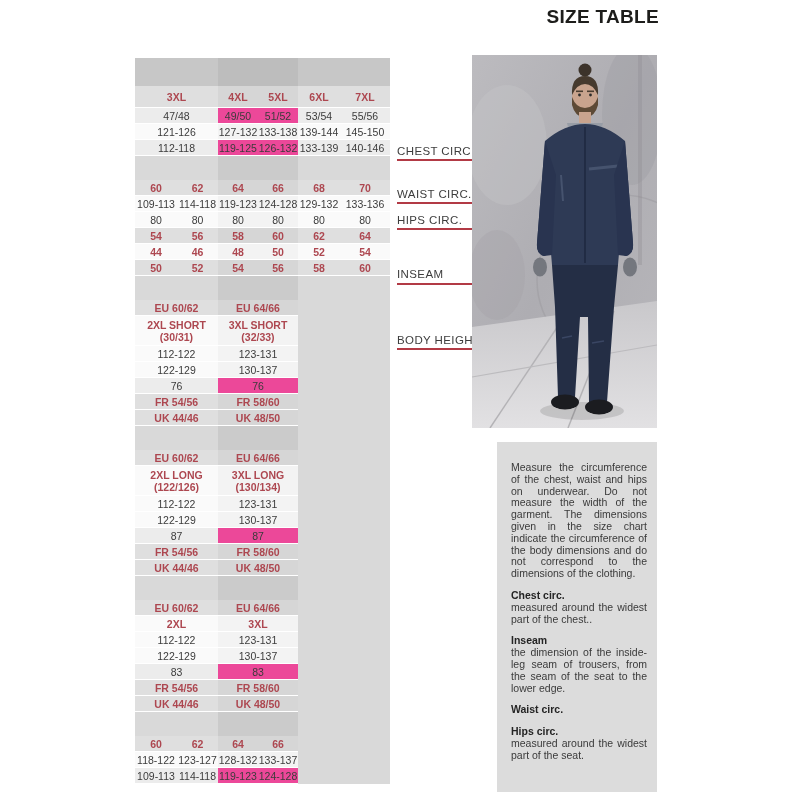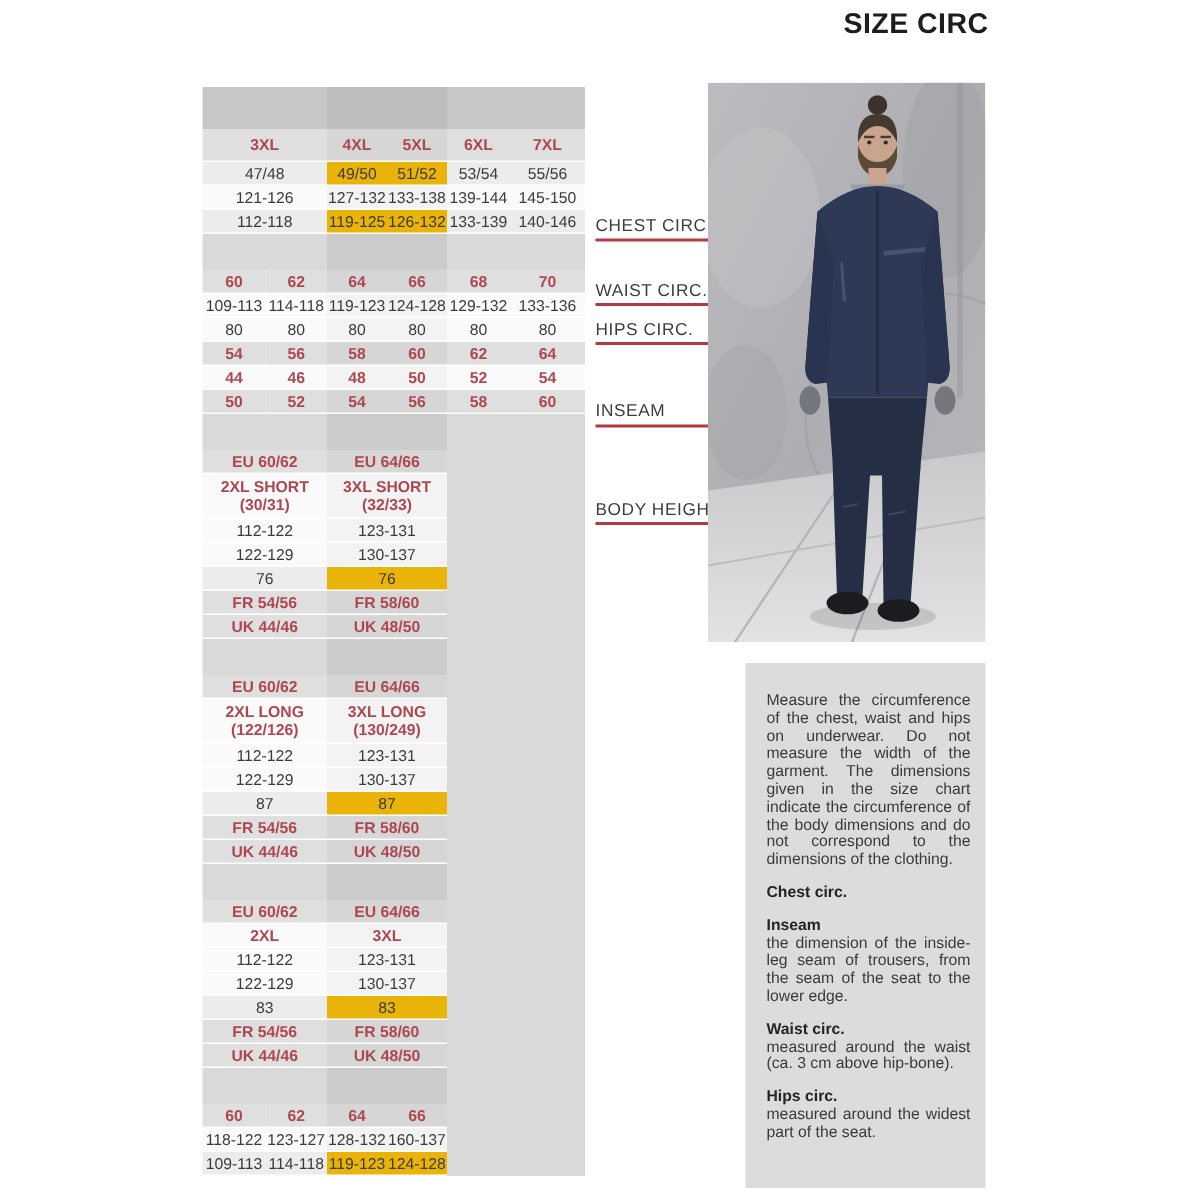--- a/index.html
+++ b/index.html
@@ -55,7 +55,7 @@
 
 <div class="canvas">
 
-  <h1 class="title">SIZE CIRC</h1>
+  <h1 class="title">SIZE TABLE</h1>
 
   <div class="table" id="size-table">
       <div class="trow band band-header">

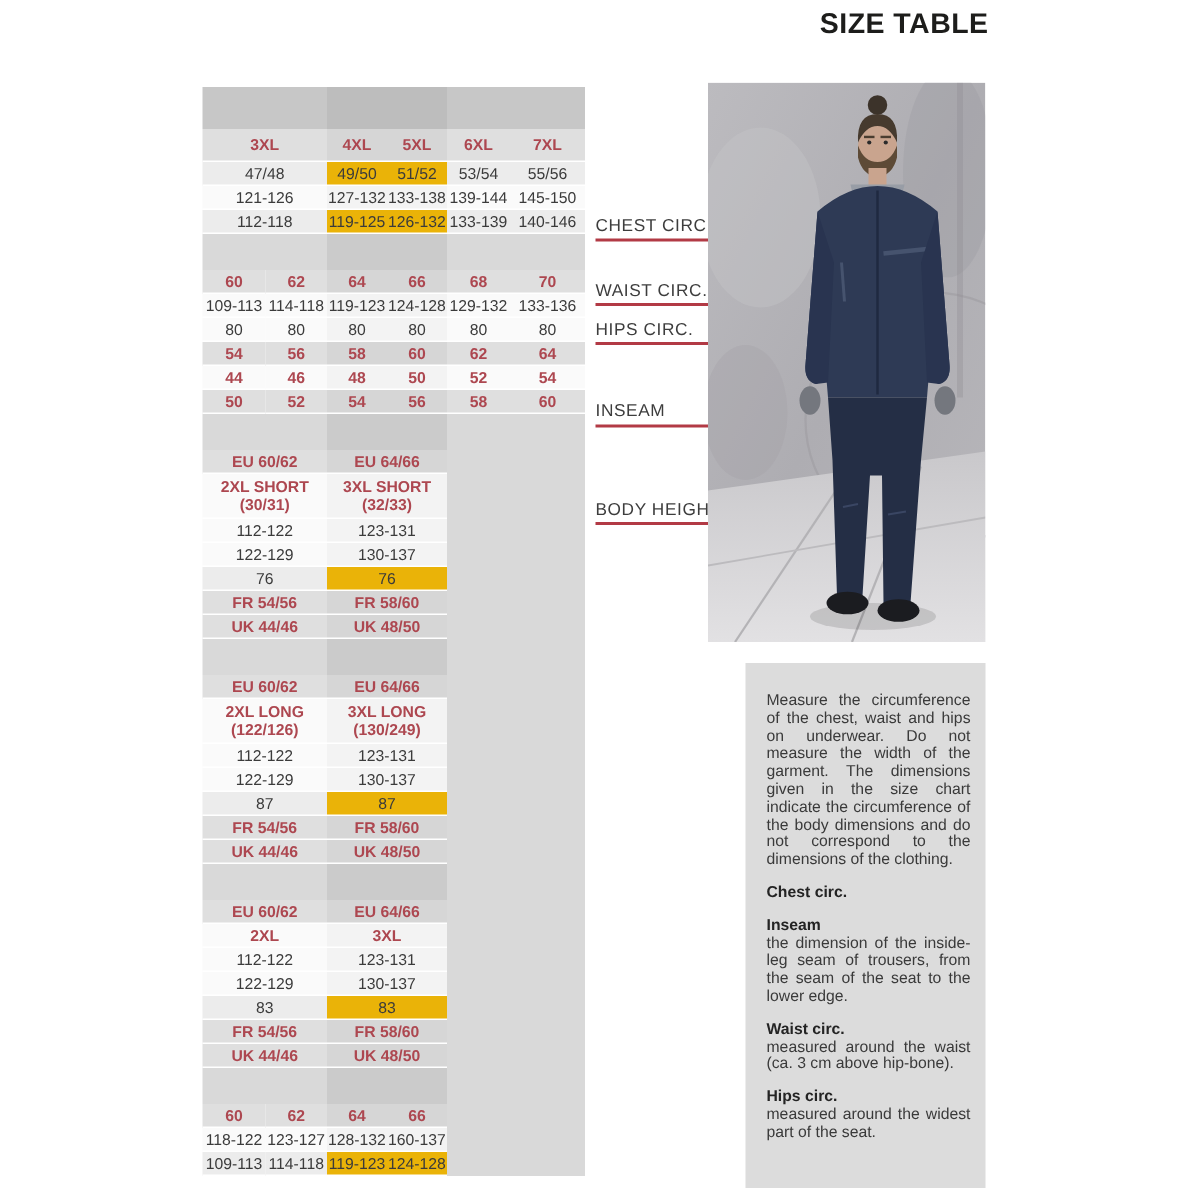--- a/index.html
+++ b/index.html
@@ -20,7 +20,7 @@
   .band .cell,.cell.filler{border-bottom:none;}
   .red{color:#ad4750;font-weight:700;}
   .s-gray{background:#dfdfdf}.s-gray.mid{background:#d6d6d6}
-  .s-lgray{background:#ececec}.s-lgray.mid{background:#eab308}
+  .s-lgray{background:#ececec}.s-lgray.mid{background:#ec4899}
   .s-white{background:#fafafa}.s-white.mid{background:#f3f3f3}
   .s-band{background:#d9d9d9}.s-band.mid{background:#cbcbcb}
   .s-hdr{background:#c7c7c7}.s-hdr.mid{background:#bdbdbd}

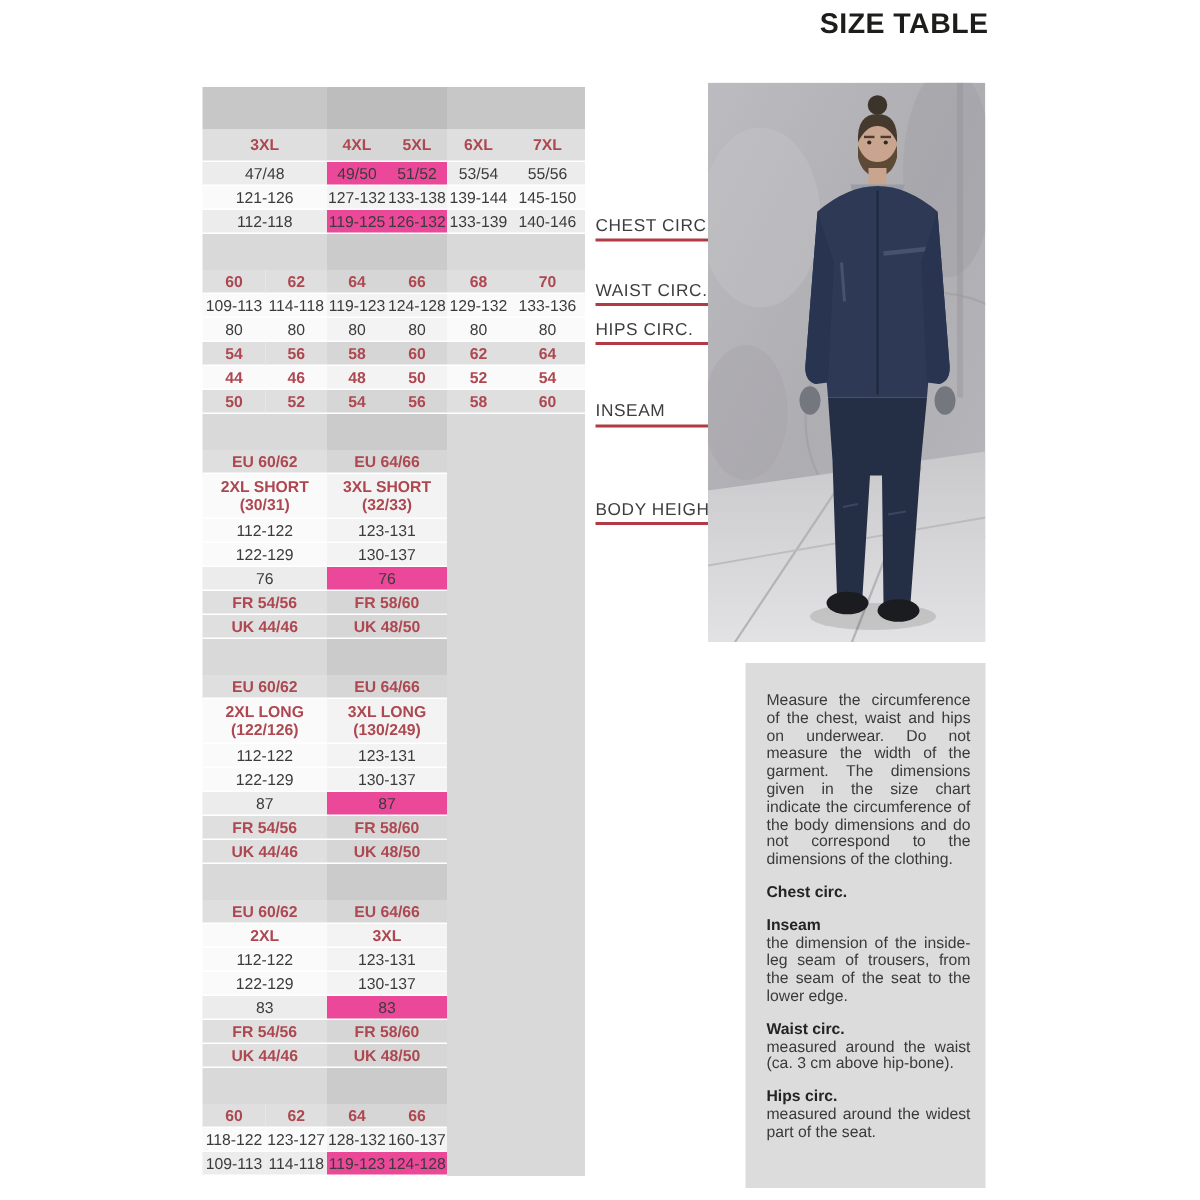--- a/index.html
+++ b/index.html
@@ -200,7 +200,7 @@
         <div class="cell s-white red" style="grid-column: span 2;">2XL LONG
 (122/126)</div>
         <div class="cell s-white mid red" style="grid-column: span 2;">3XL LONG
-(130/249)</div>
+(130/134)</div>
         <div class="cell s-band filler" style="grid-column: span 2;"></div>
       </div>
       <div class="trow r-row">

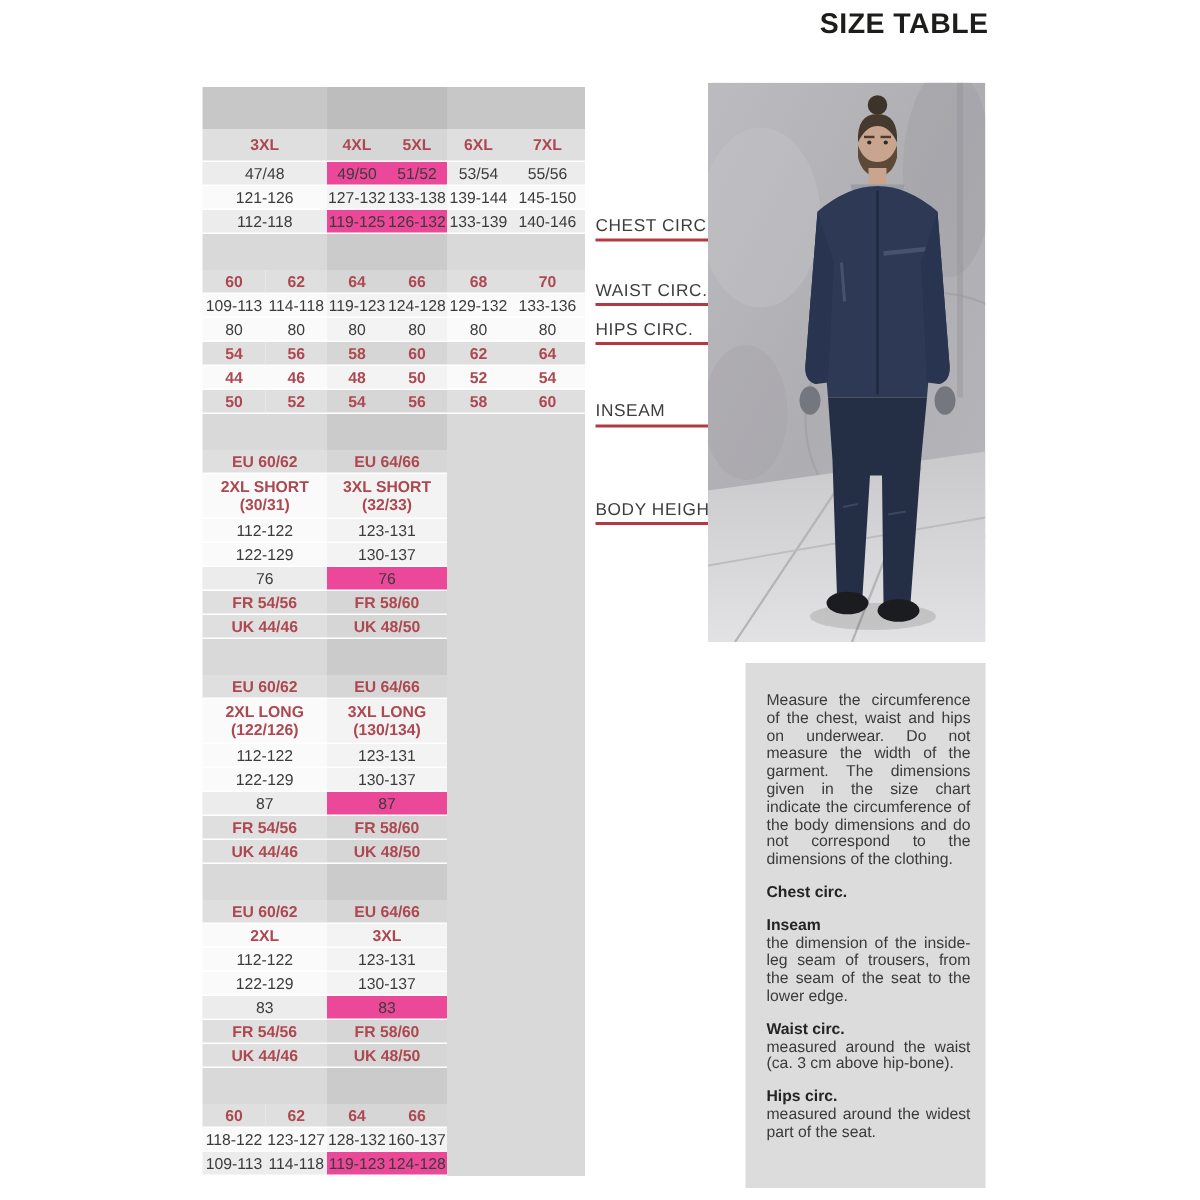--- a/index.html
+++ b/index.html
@@ -370,6 +370,7 @@
     <div id="defs">
         <div class="def">
           <div class="term">Chest circ.</div>
+          <div>measured around the widest part of the chest..</div>
         </div>
         <div class="def">
           <div class="term">Inseam</div>

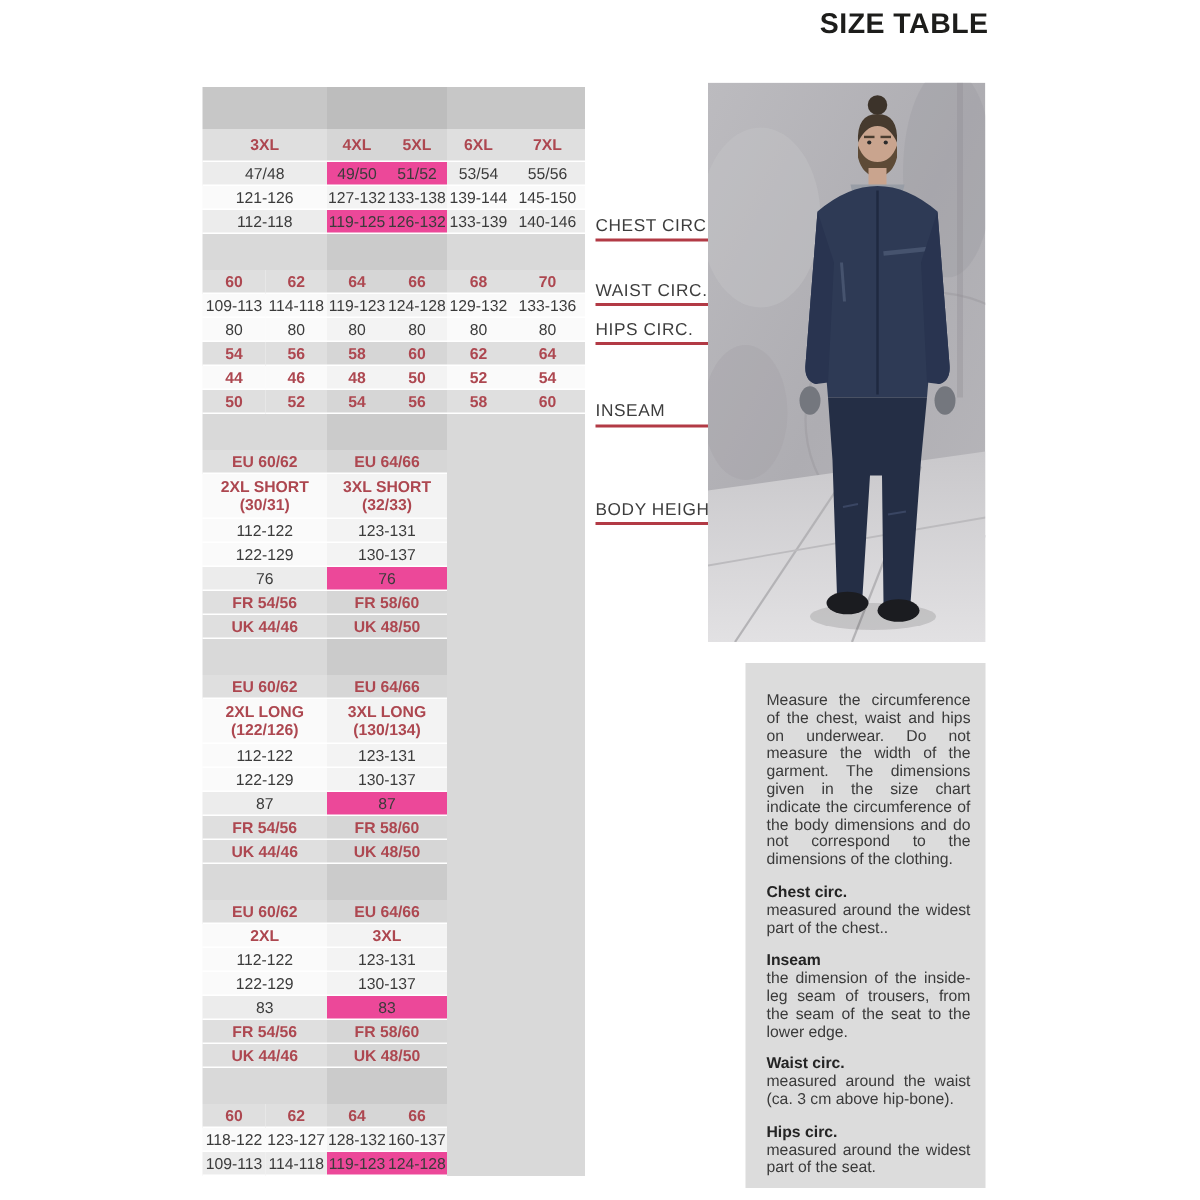--- a/index.html
+++ b/index.html
@@ -378,7 +378,6 @@
         </div>
         <div class="def">
           <div class="term">Waist circ.</div>
-          <div>measured around the waist (ca. 3 cm above hip-bone).</div>
         </div>
         <div class="def">
           <div class="term">Hips circ.</div>

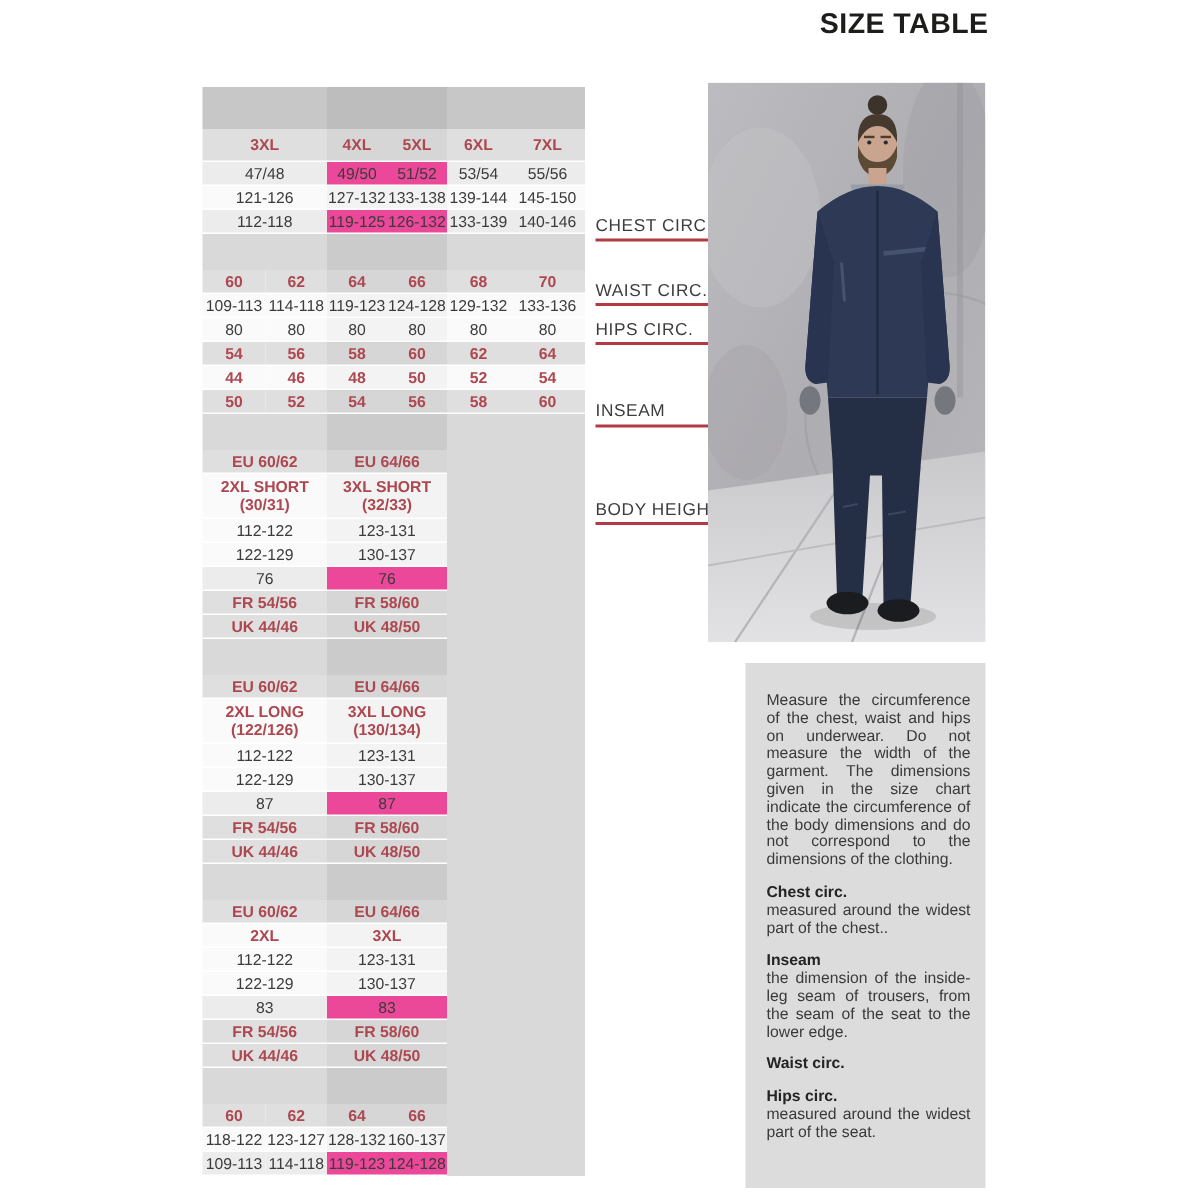--- a/index.html
+++ b/index.html
@@ -284,7 +284,7 @@
         <div class="cell s-white" style="grid-column: span 1;">118-122</div>
         <div class="cell s-white" style="grid-column: span 1;">123-127</div>
         <div class="cell s-white mid" style="grid-column: span 1;">128-132</div>
-        <div class="cell s-white mid" style="grid-column: span 1;">160-137</div>
+        <div class="cell s-white mid" style="grid-column: span 1;">133-137</div>
         <div class="cell s-band filler" style="grid-column: span 2;"></div>
       </div>
       <div class="trow r-row">

